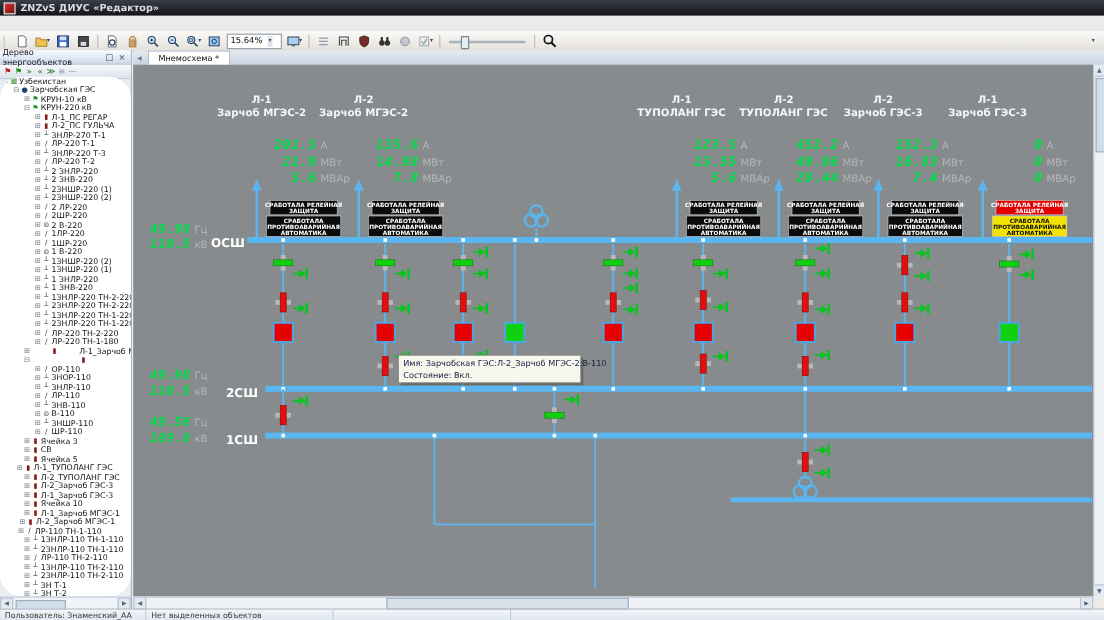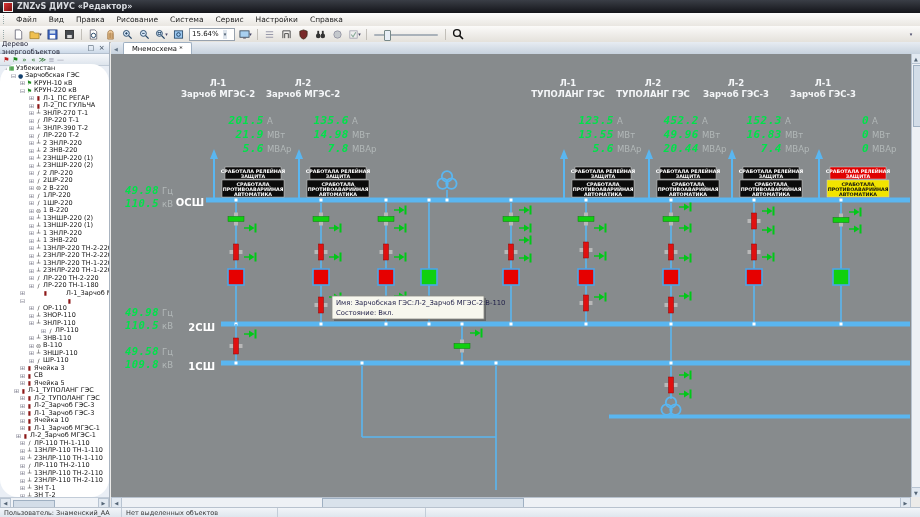--- a/index.html
+++ b/index.html
@@ -79,10 +79,6 @@
     <span>ZNZvS ДИУС «Редактор»</span>
   </div>
 
-  <div class="menubar">
-    <span class="grip"></span>
-    <span id="menu-items"><span class="menu-item">Файл</span><span class="menu-item">Вид</span><span class="menu-item">Правка</span><span class="menu-item">Рисование</span><span class="menu-item">Система</span><span class="menu-item">Сервис</span><span class="menu-item">Настройки</span><span class="menu-item">Справка</span></span>
-  </div>
 
   <div class="toolbar">
     <span class="grip"></span>

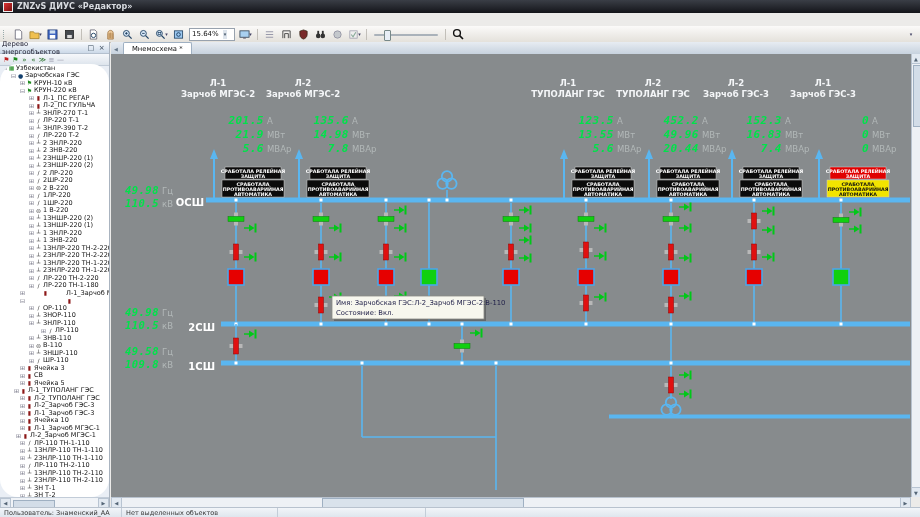--- a/index.html
+++ b/index.html
@@ -272,7 +272,7 @@
         <div class="trow" style="padding-left: 28px;">
           <span class="texp">⊞</span>
           <span class="tico i-ground">┴</span>
-          <span>ЗНЛР-390 Т-2</span>
+          <span>ЗНЛР-220 Т-3</span>
         </div>
         <div class="trow" style="padding-left: 28px;">
           <span class="texp">⊞</span>

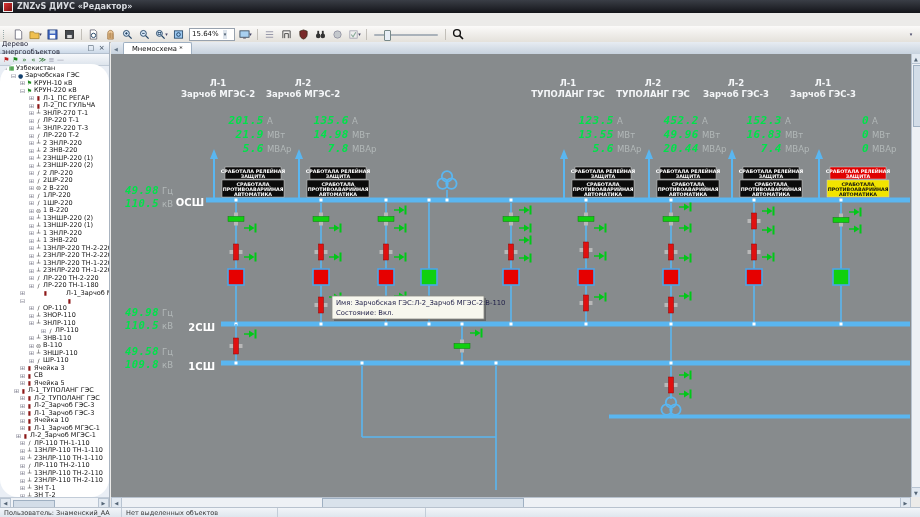--- a/index.html
+++ b/index.html
@@ -404,7 +404,7 @@
           <span class="tico i-ground">┴</span>
           <span>ЗНЛР-110</span>
         </div>
-        <div class="trow" style="padding-left: 40px;">
+        <div class="trow" style="padding-left: 28px;">
           <span class="texp">⊞</span>
           <span class="tico i-switch">∕</span>
           <span>ЛР-110</span>

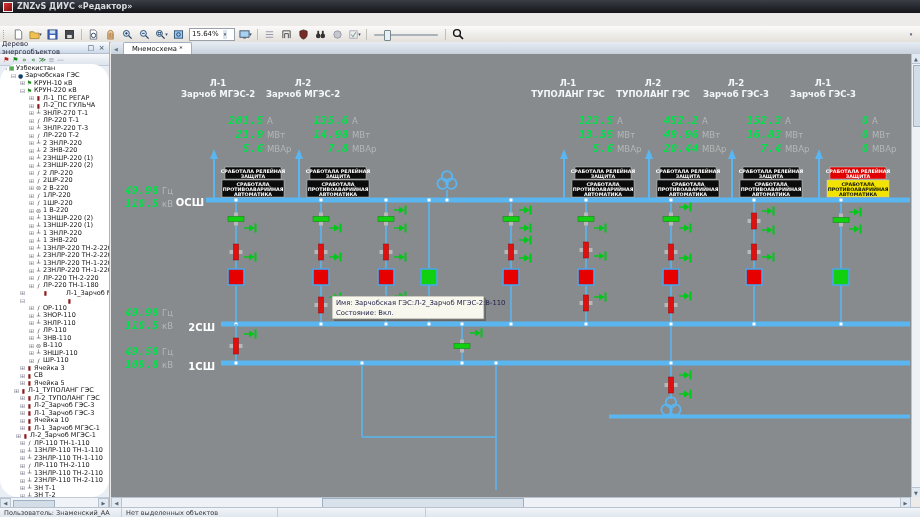--- a/index.html
+++ b/index.html
@@ -479,7 +479,7 @@
           <span class="tico i-line">▮</span>
           <span>Л-2_Зарчоб МГЭС-1</span>
         </div>
-        <div class="trow" style="padding-left: 19px;">
+        <div class="trow" style="padding-left: 14px;">
           <span class="texp">⊞</span>
           <span class="tico i-switch">∕</span>
           <span>ЛР-110 ТН-1-110</span>

